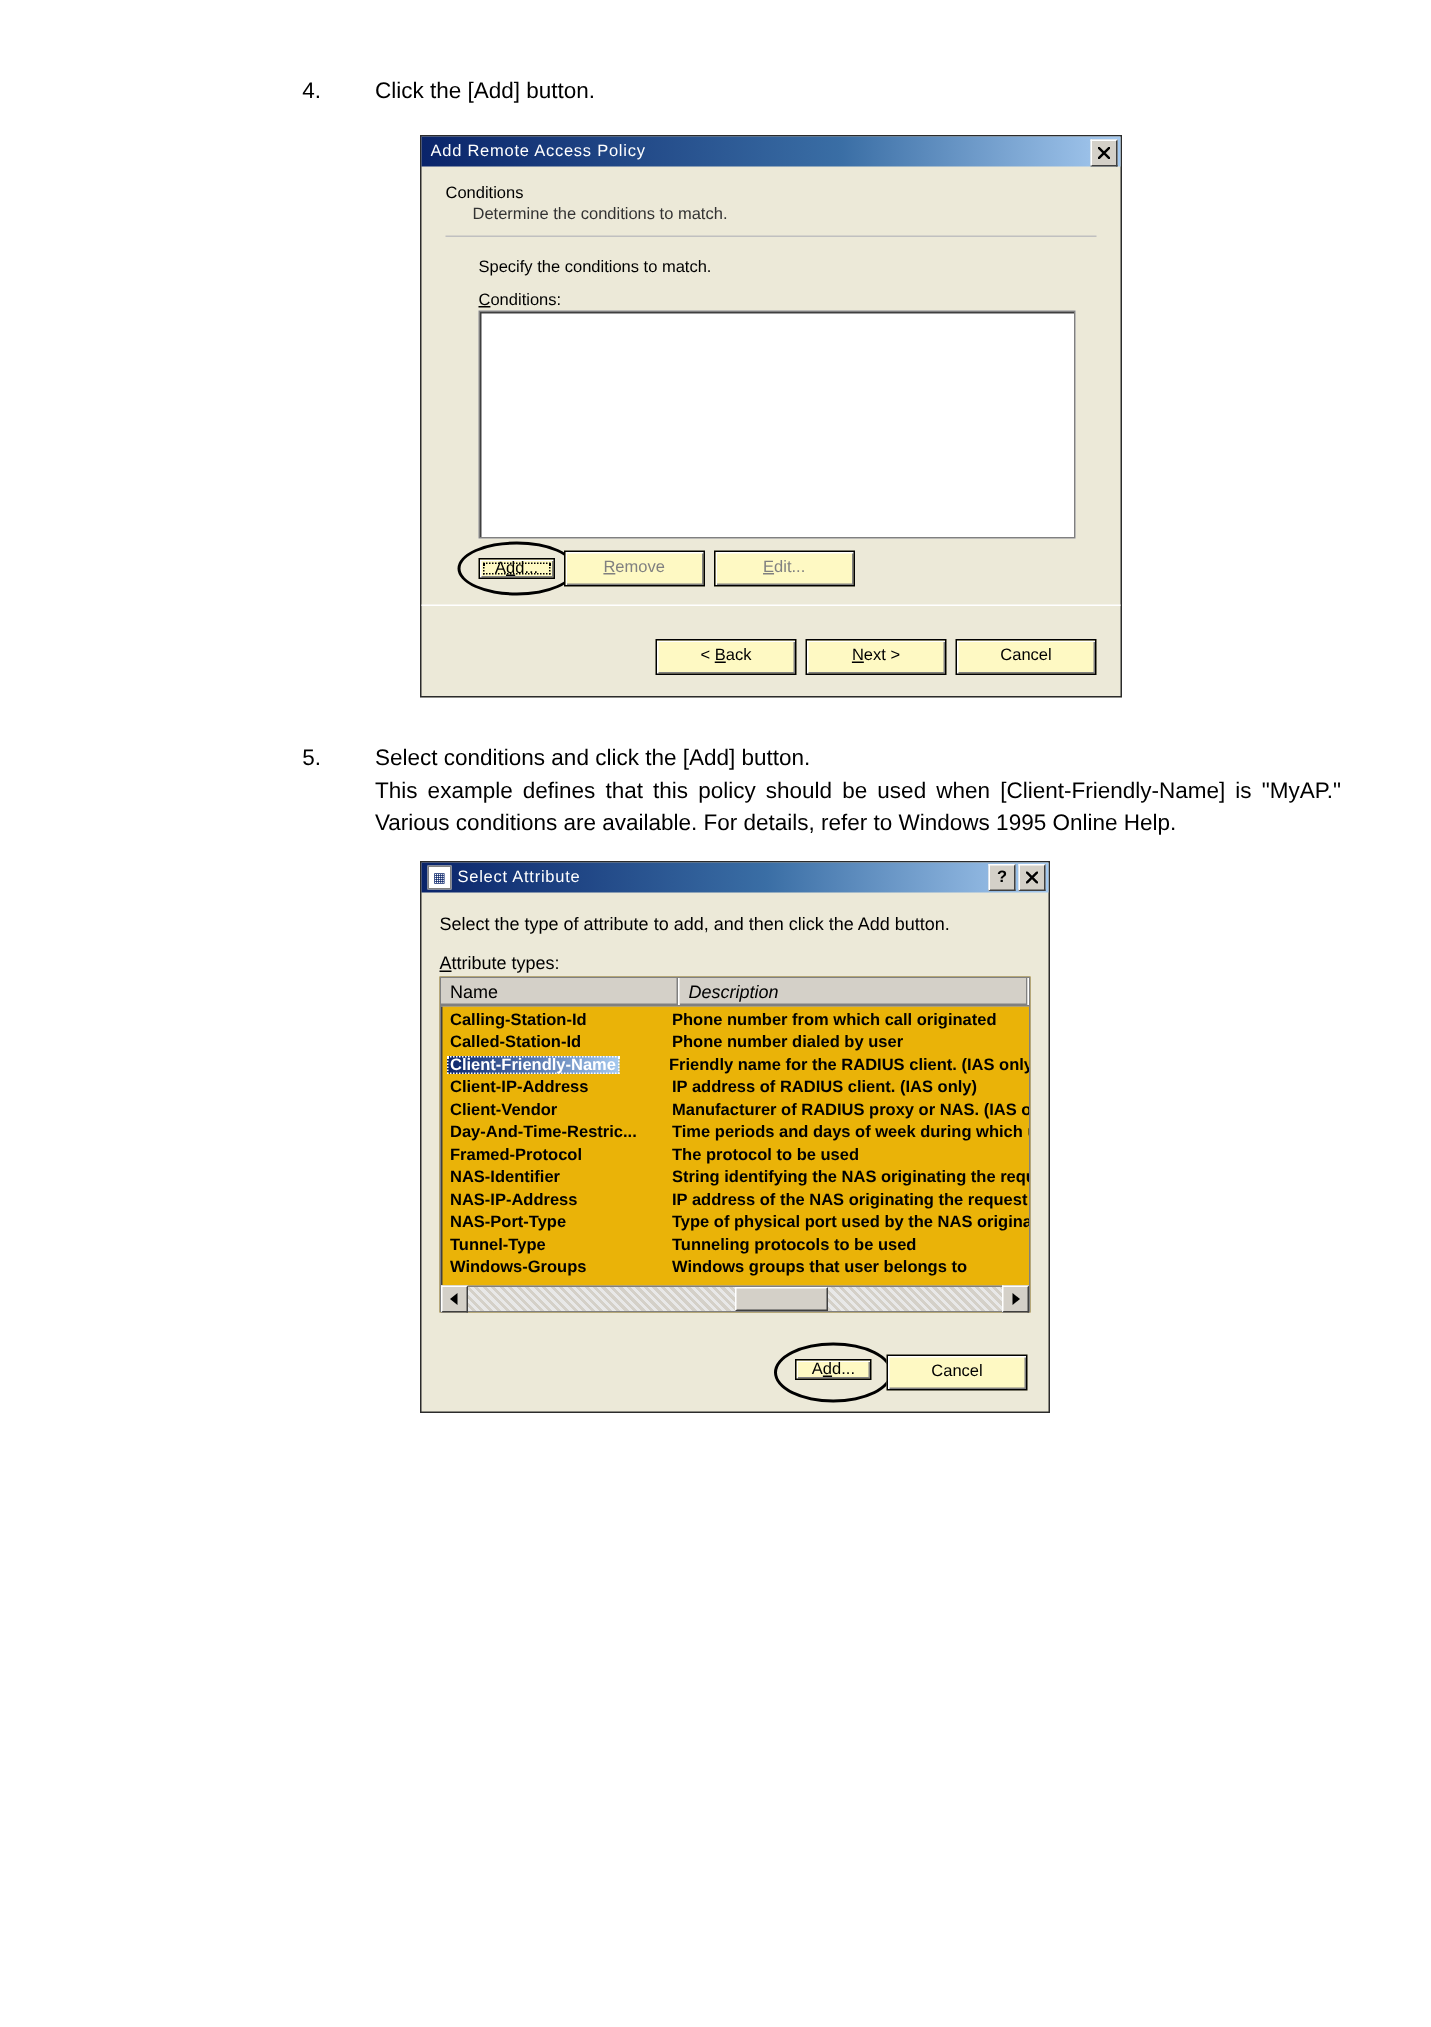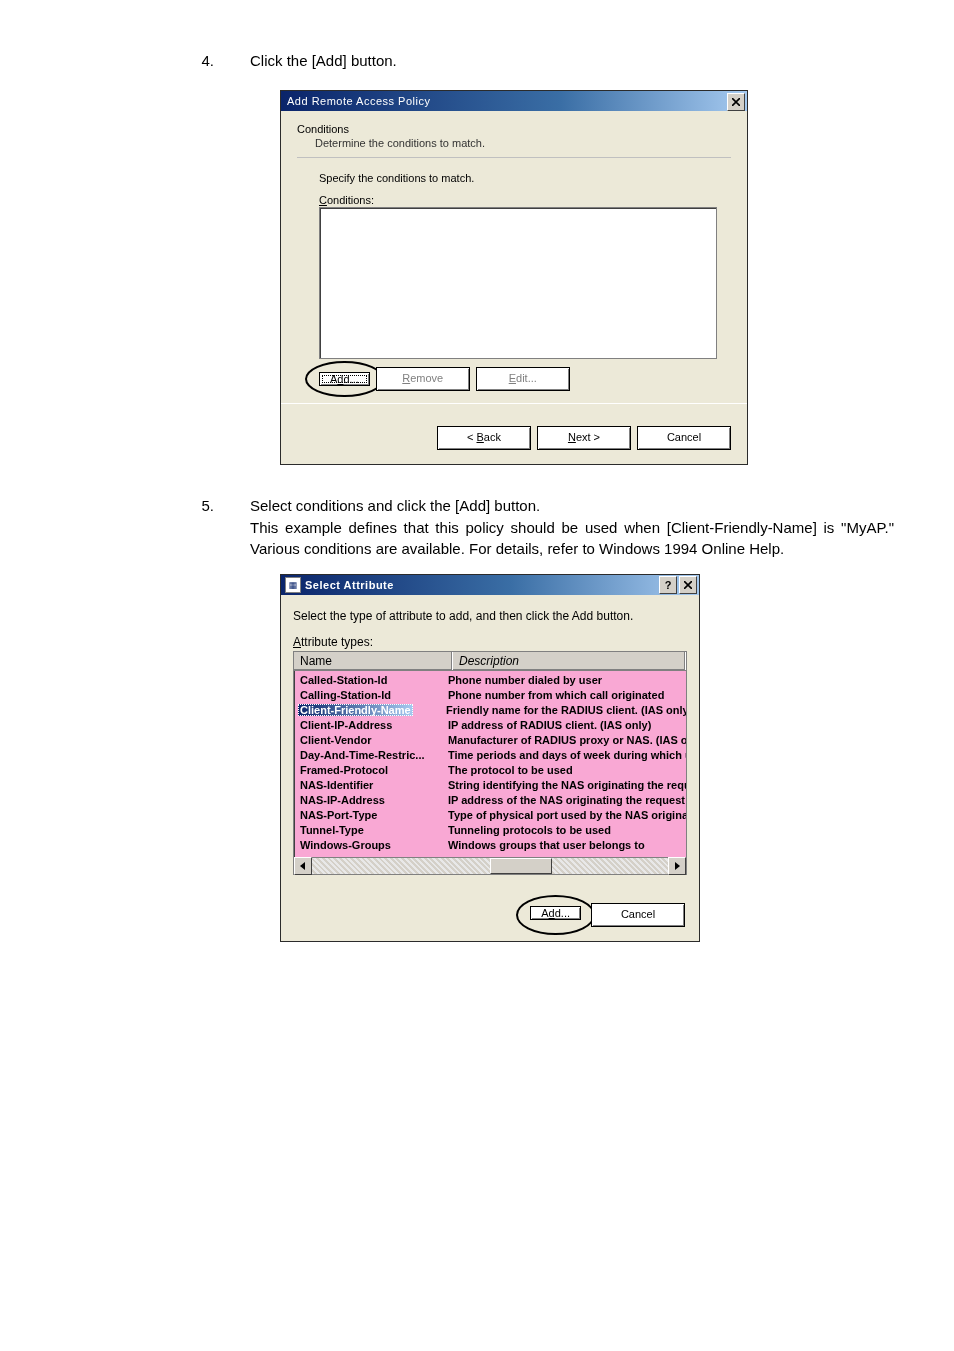--- a/index.html
+++ b/index.html
@@ -117,7 +117,7 @@
     min-width: 72px;
     height: 22px;
     padding: 0 10px;
-    background: #ffffff;
+    background: #fef9c3;
     border: 1px solid #000;
     box-shadow: inset 1px 1px 0 #fff, inset -1px -1px 0 #808080;
     font-family: Tahoma, Arial, sans-serif;

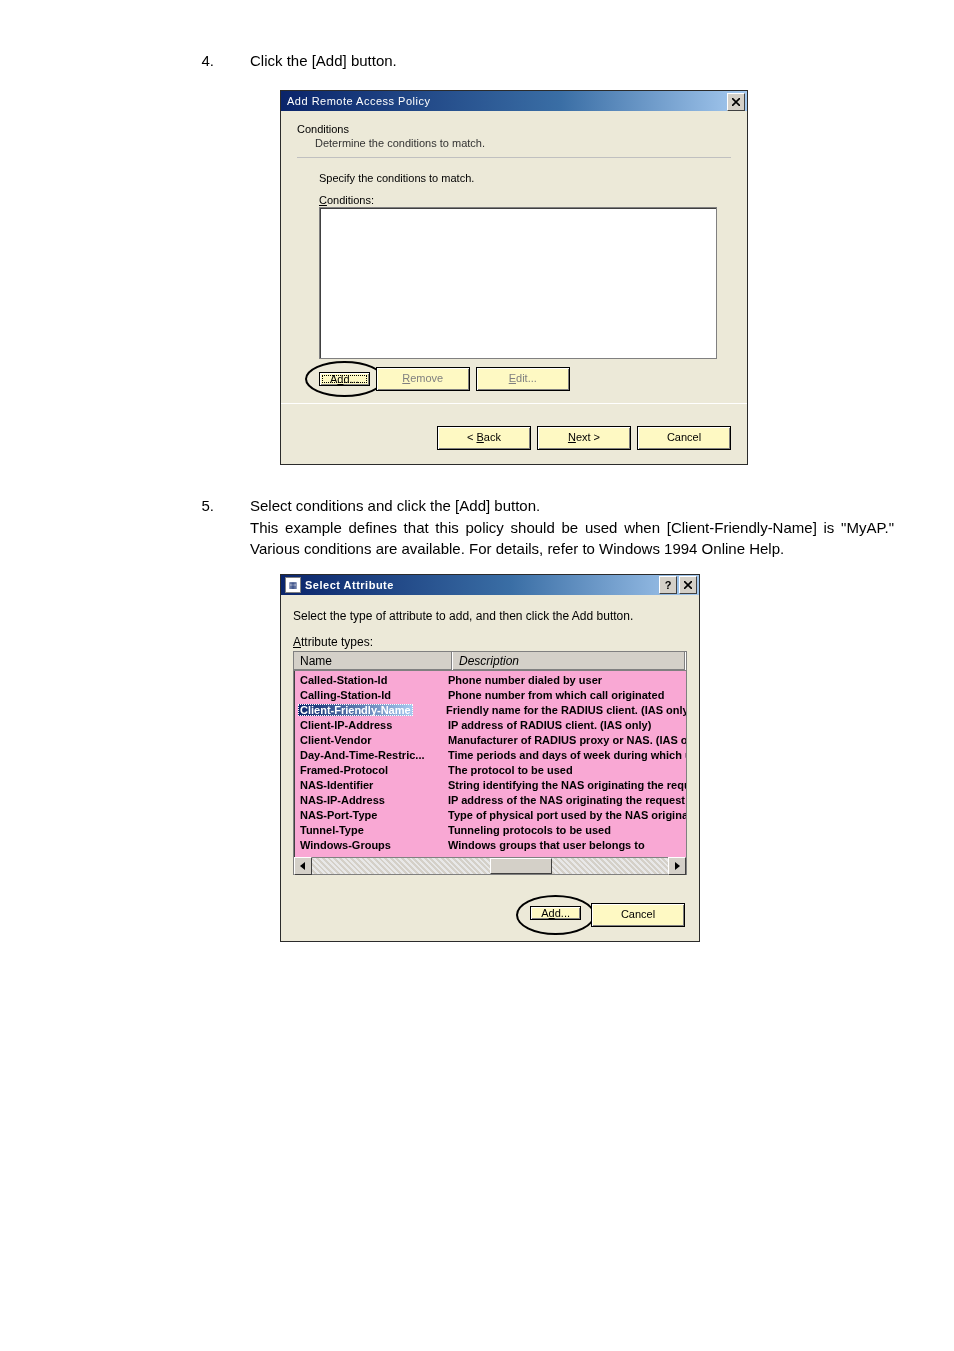--- a/index.html
+++ b/index.html
@@ -358,7 +358,7 @@
     <div class="step-num">5.</div>
     <div class="step-body">
       <span>Select conditions and click the [Add] button.</span><br>
-      <span>This example defines that this policy should be used when [Client-Friendly-Name] is "MyAP."  Various conditions are available.  For details, refer to Windows 1994 Online Help.</span>
+      <span>This example defines that this policy should be used when [Client-Friendly-Name] is "MyAP."  Various conditions are available.  For details, refer to Windows 1995 Online Help.</span>
     </div>
   </div>
 

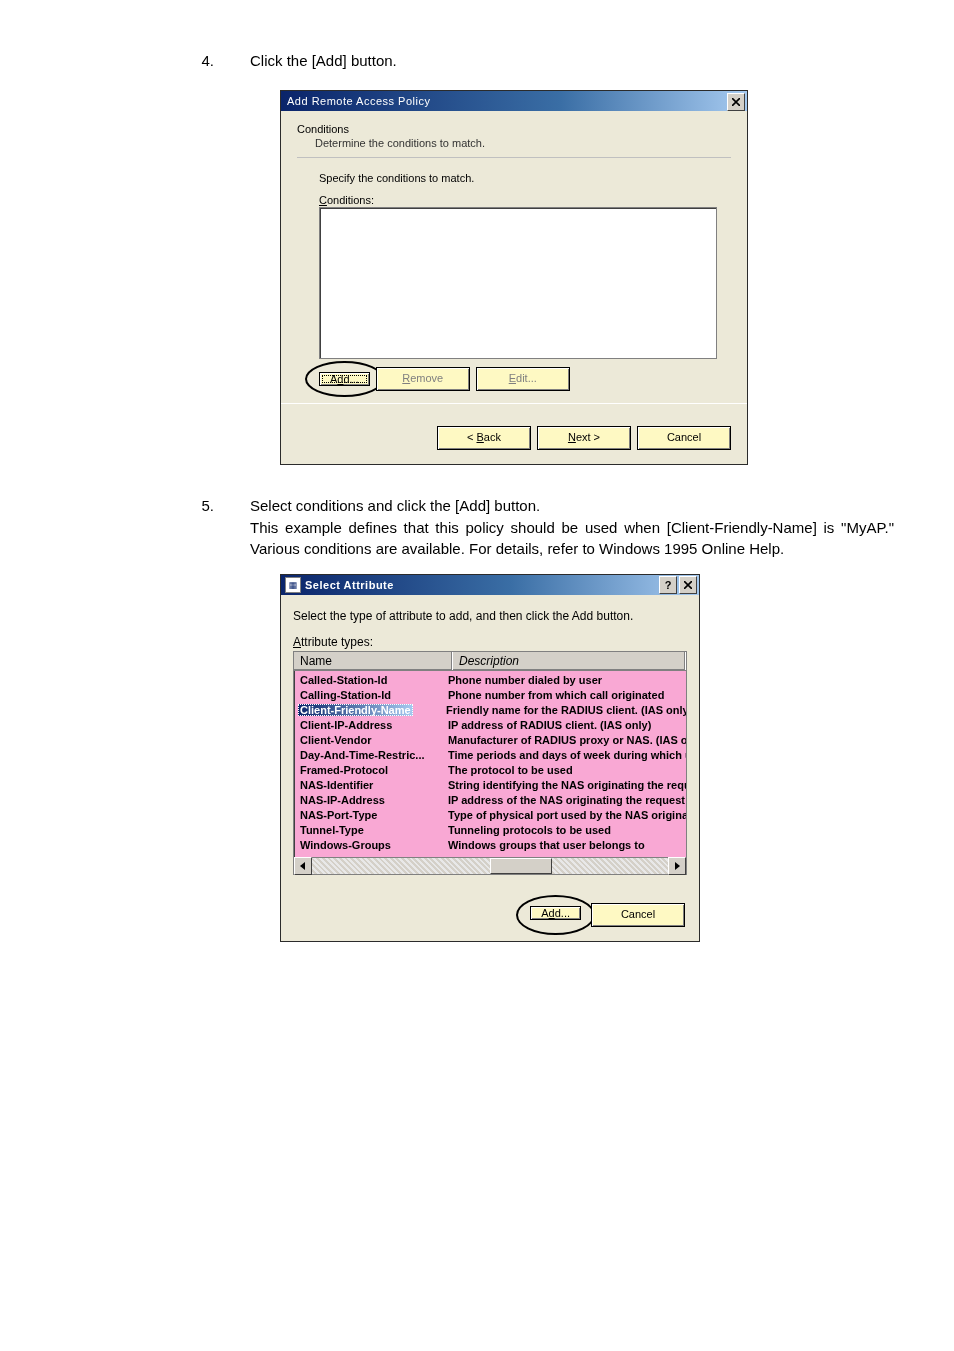--- a/index.html
+++ b/index.html
@@ -190,7 +190,7 @@
     color: #0a246a;
   }
   .dlg2-title-text {
-    font-weight: bold;
+    font-weight: normal;
     letter-spacing: 0.5px;
   }
   .dlg2-ctrls {

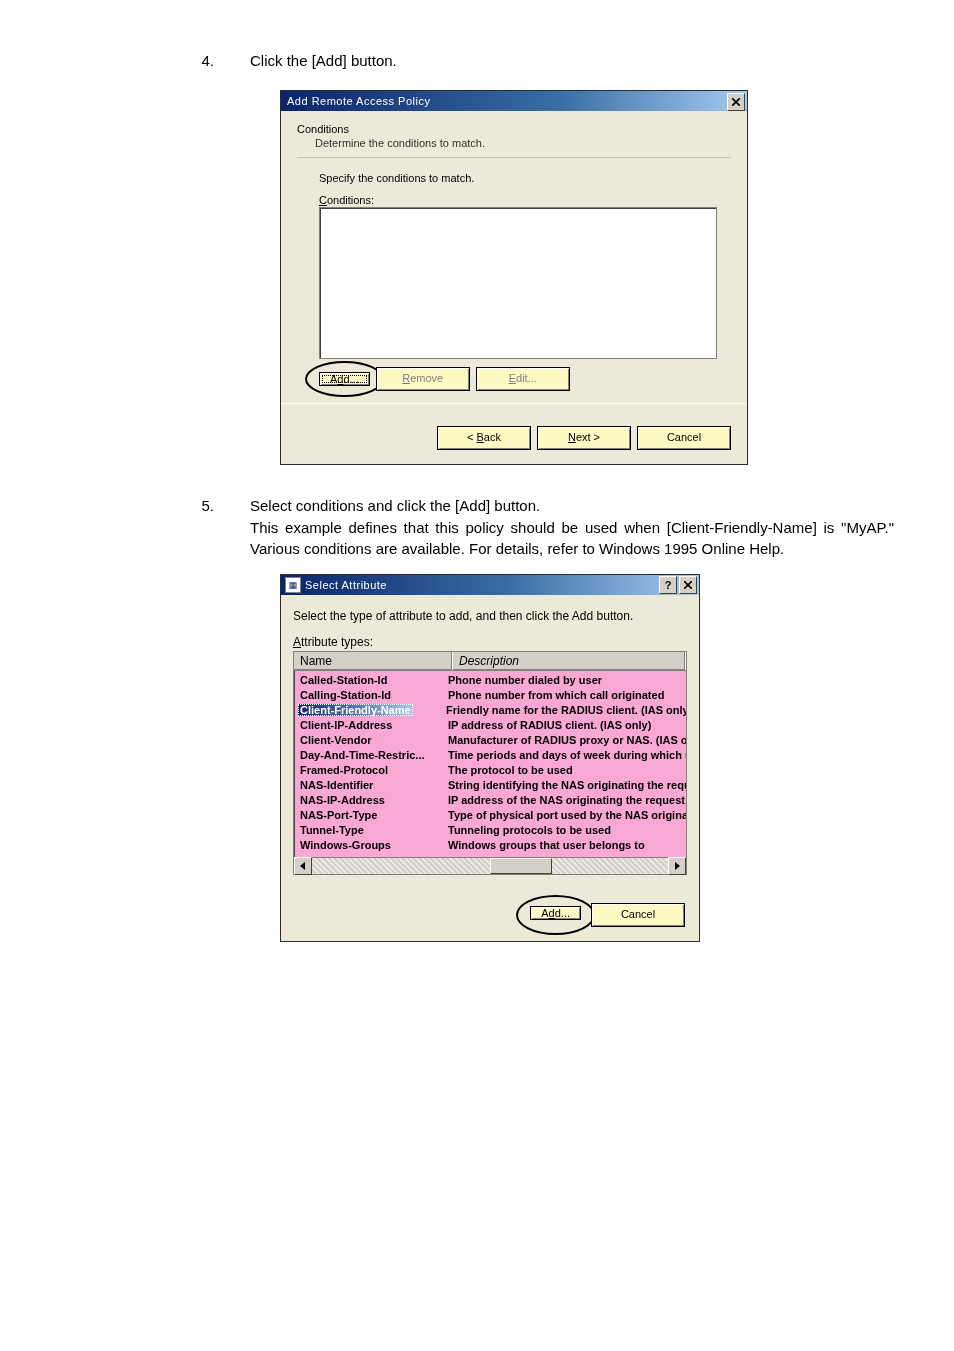--- a/index.html
+++ b/index.html
@@ -220,7 +220,7 @@
   .dlg2-attr-label { font-size: 12px; margin-bottom: 2px; }
   .dlg2-list {
     border: 1px solid #808080;
-    background: #f9a8d4;
+    background: #eab308;
     box-shadow: inset 1px 1px 0 #404040;
   }
   .dlg2-list-header {

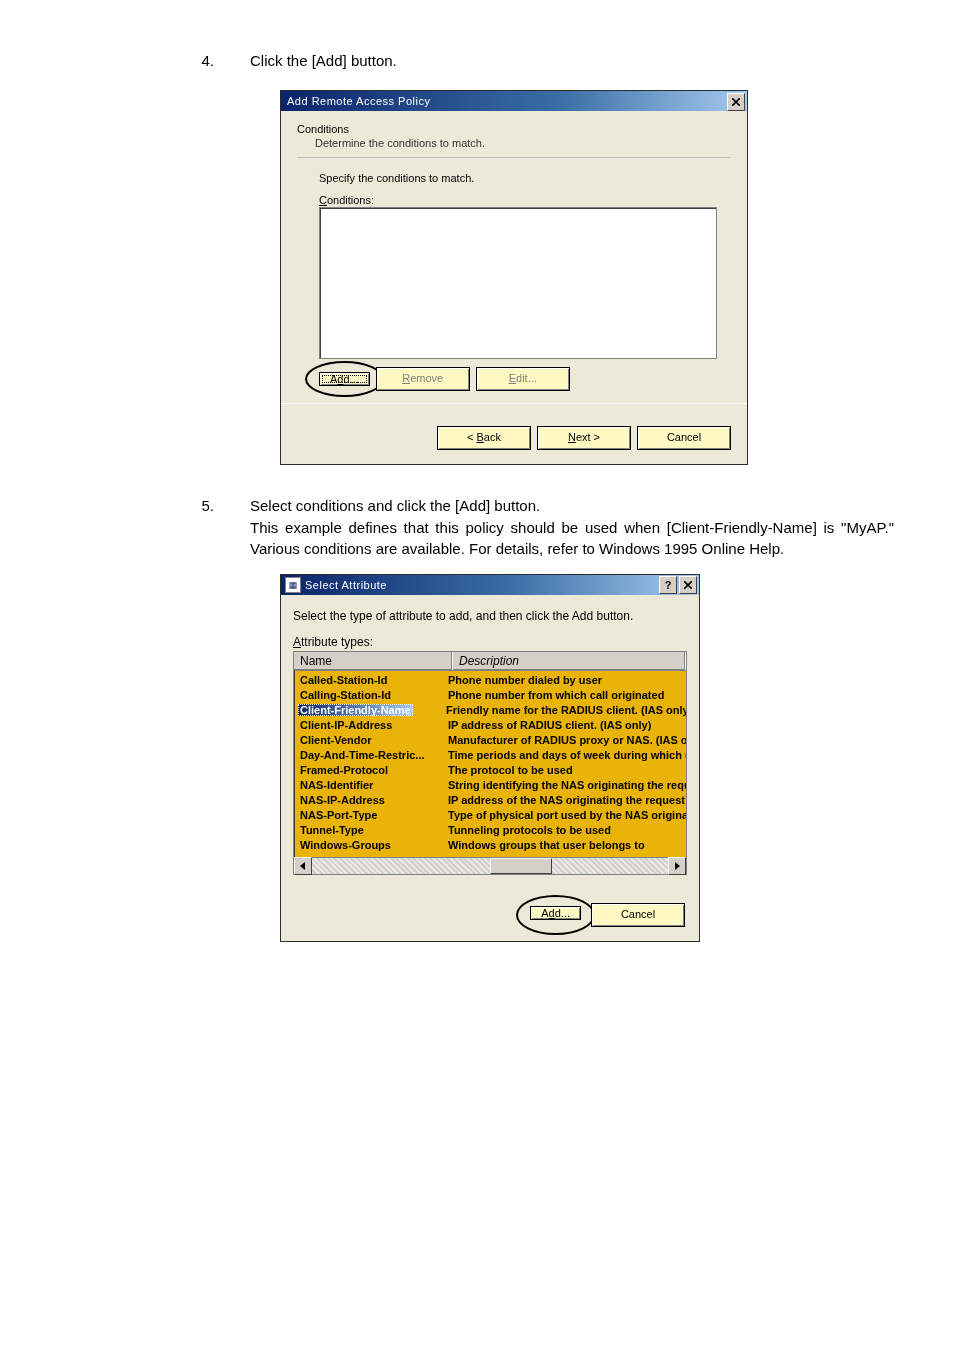--- a/index.html
+++ b/index.html
@@ -388,12 +388,12 @@
           </div>
           <div class="dlg2-rows" id="dlg2-rows">
               <div class="dlg2-row">
+                <div class="c1">Calling-Station-Id</div>
+                <div class="c2">Phone number from which call originated</div>
+              </div>
+              <div class="dlg2-row">
                 <div class="c1">Called-Station-Id</div>
                 <div class="c2">Phone number dialed by user</div>
-              </div>
-              <div class="dlg2-row">
-                <div class="c1">Calling-Station-Id</div>
-                <div class="c2">Phone number from which call originated</div>
               </div>
               <div class="dlg2-row sel">
                 <div class="c1"><span>Client-Friendly-Name</span></div>

